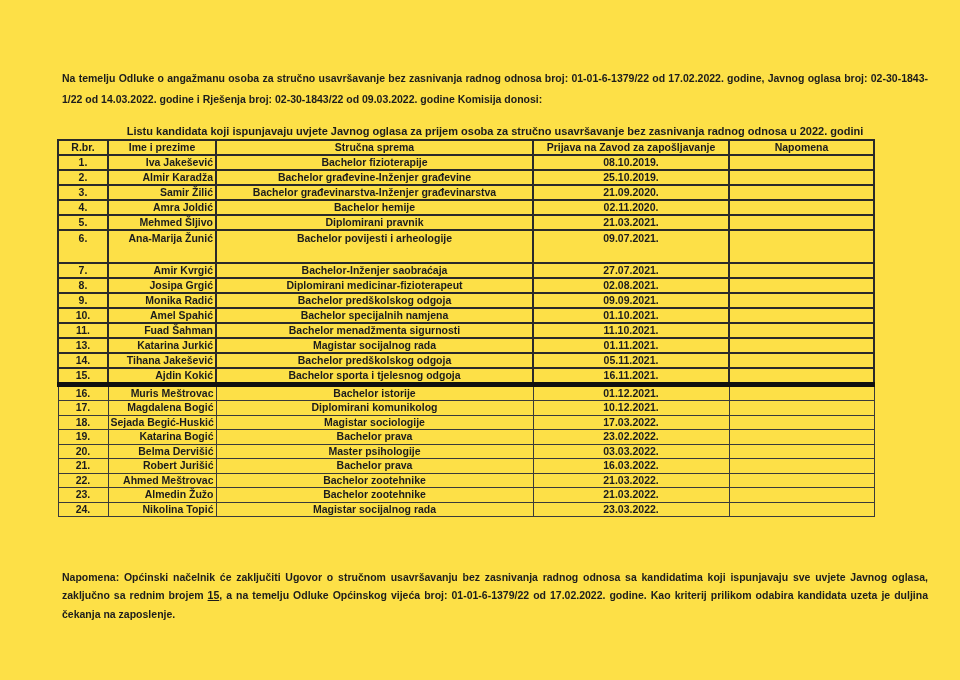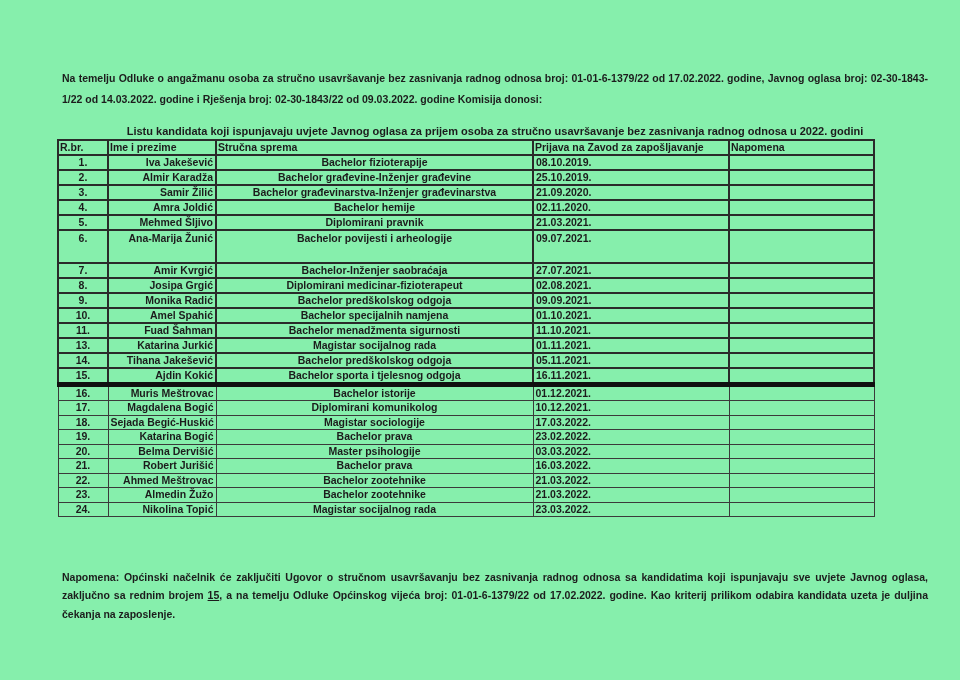--- a/index.html
+++ b/index.html
@@ -8,7 +8,7 @@
     position: relative;
     width: 960px;
     height: 680px;
-    background: #86efac;
+    background: #fde047;
     font-family: "Liberation Sans", sans-serif;
     color: #1c1c1c;
     overflow: hidden;

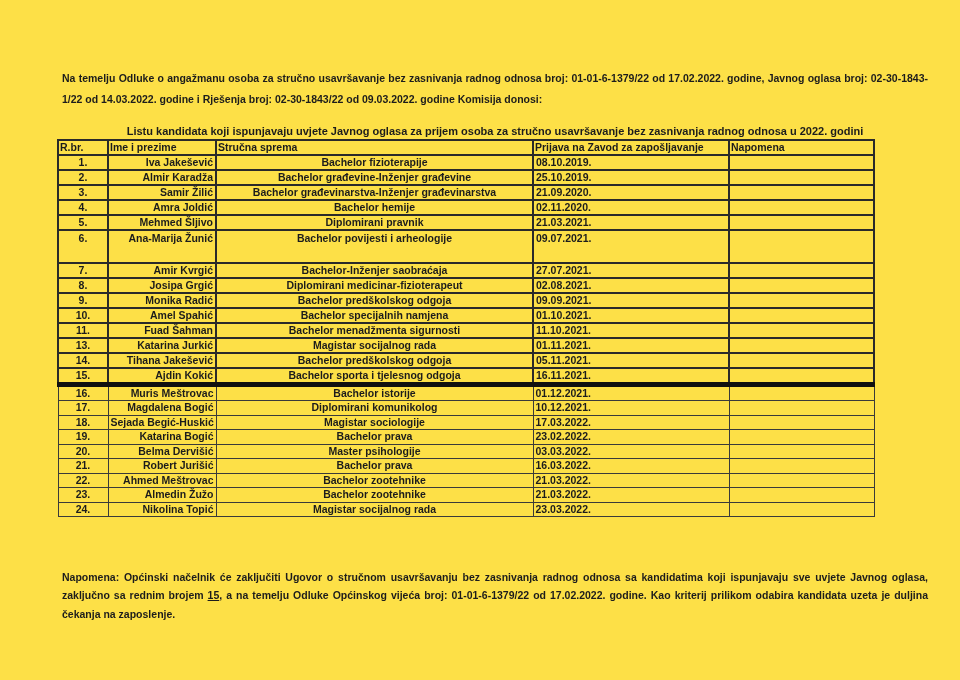--- a/index.html
+++ b/index.html
@@ -47,7 +47,7 @@
     height: 14px;
     line-height: 13px;
     padding: 0 1px;
-    text-align: left;
+    text-align: center;
     white-space: nowrap;
     overflow: hidden;
   }

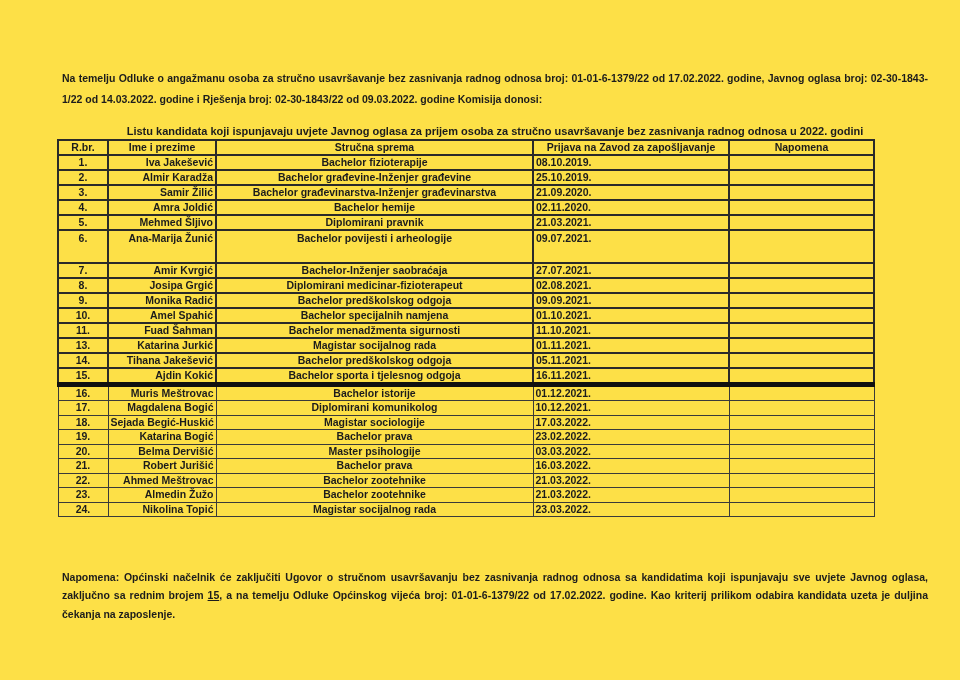--- a/index.html
+++ b/index.html
@@ -77,7 +77,7 @@
   td.c-num  { text-align: center; }
   td.c-name { text-align: right; padding-left: 6px; }
   td.c-qual { text-align: center; }
-  td.c-date { }
+  td.c-date { text-align: center; }
   td.c-note { text-align: center; }
   .note {
     position: absolute;

